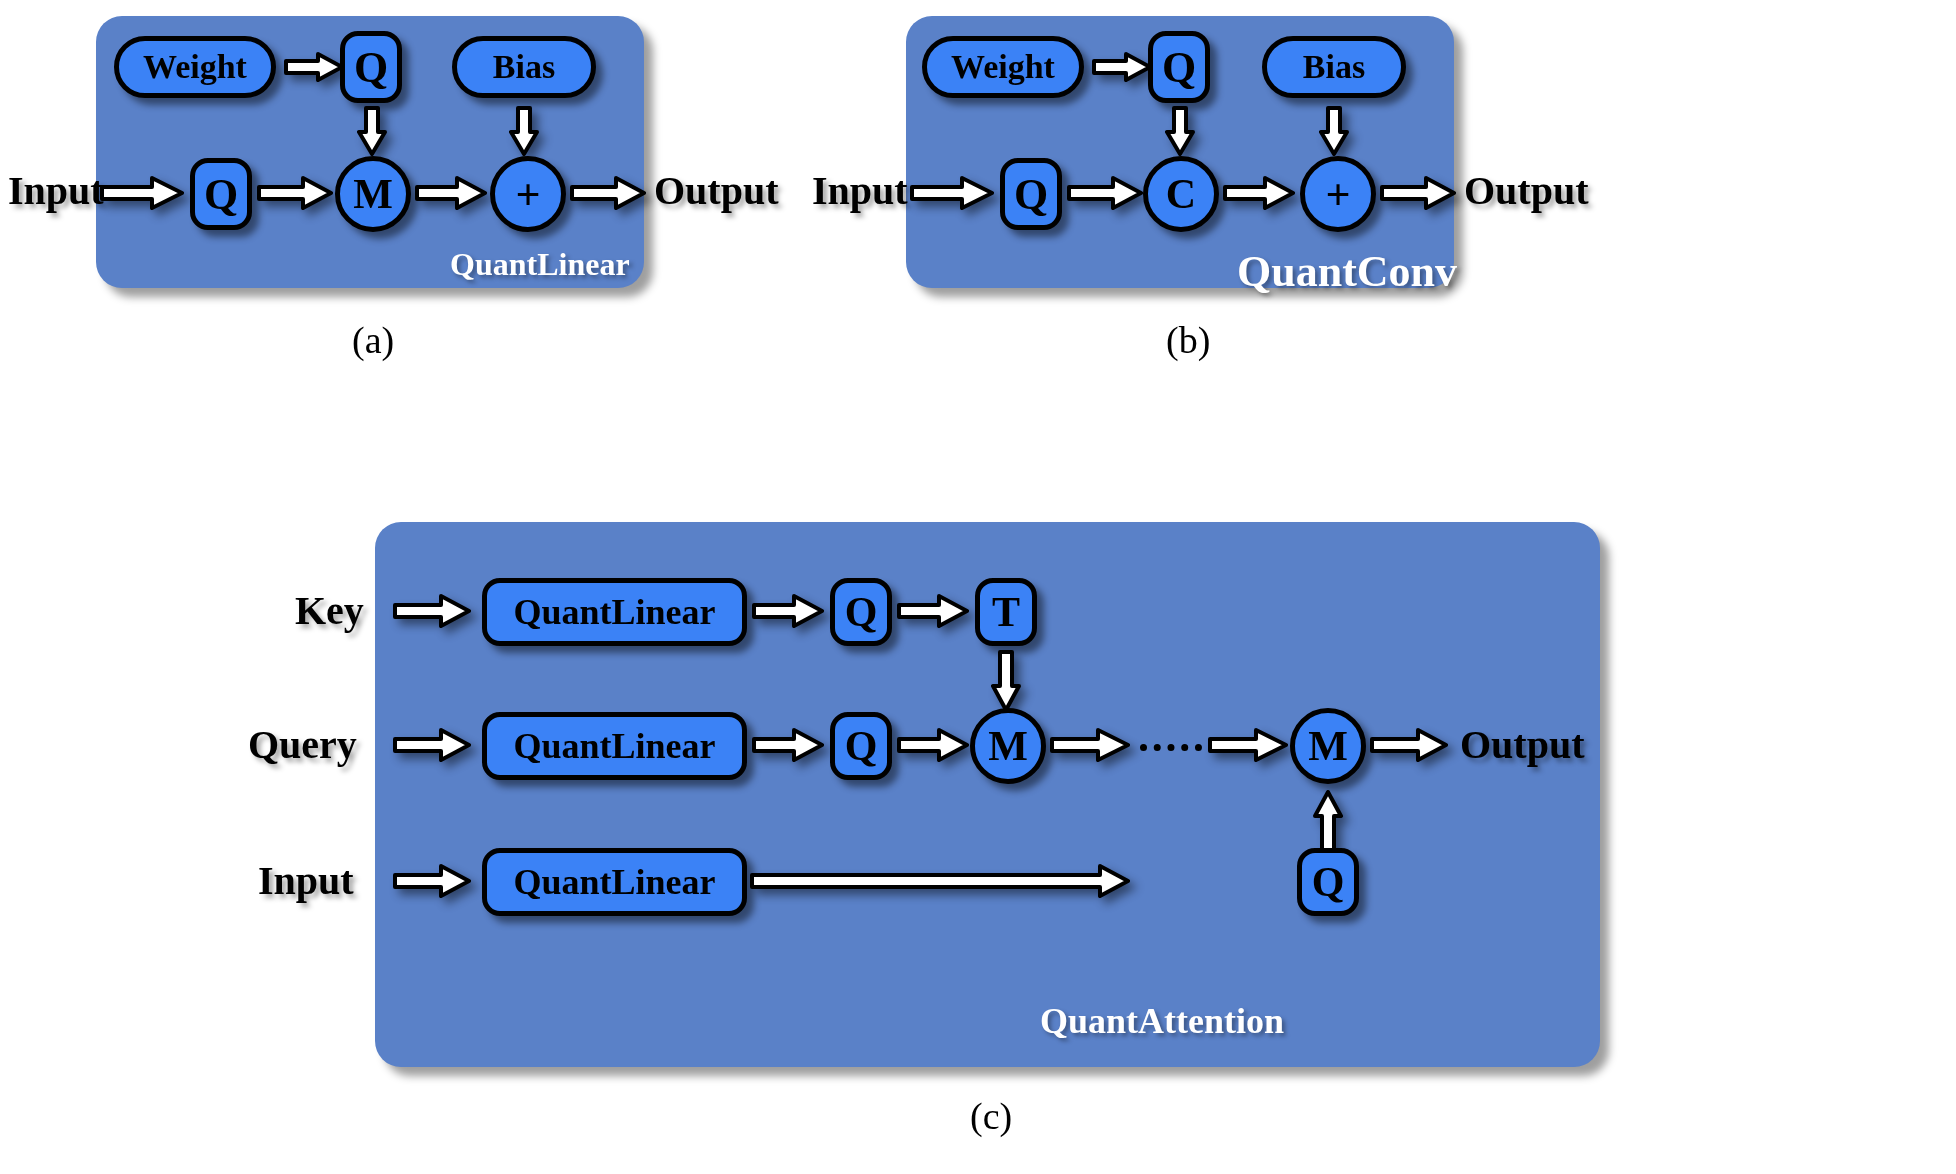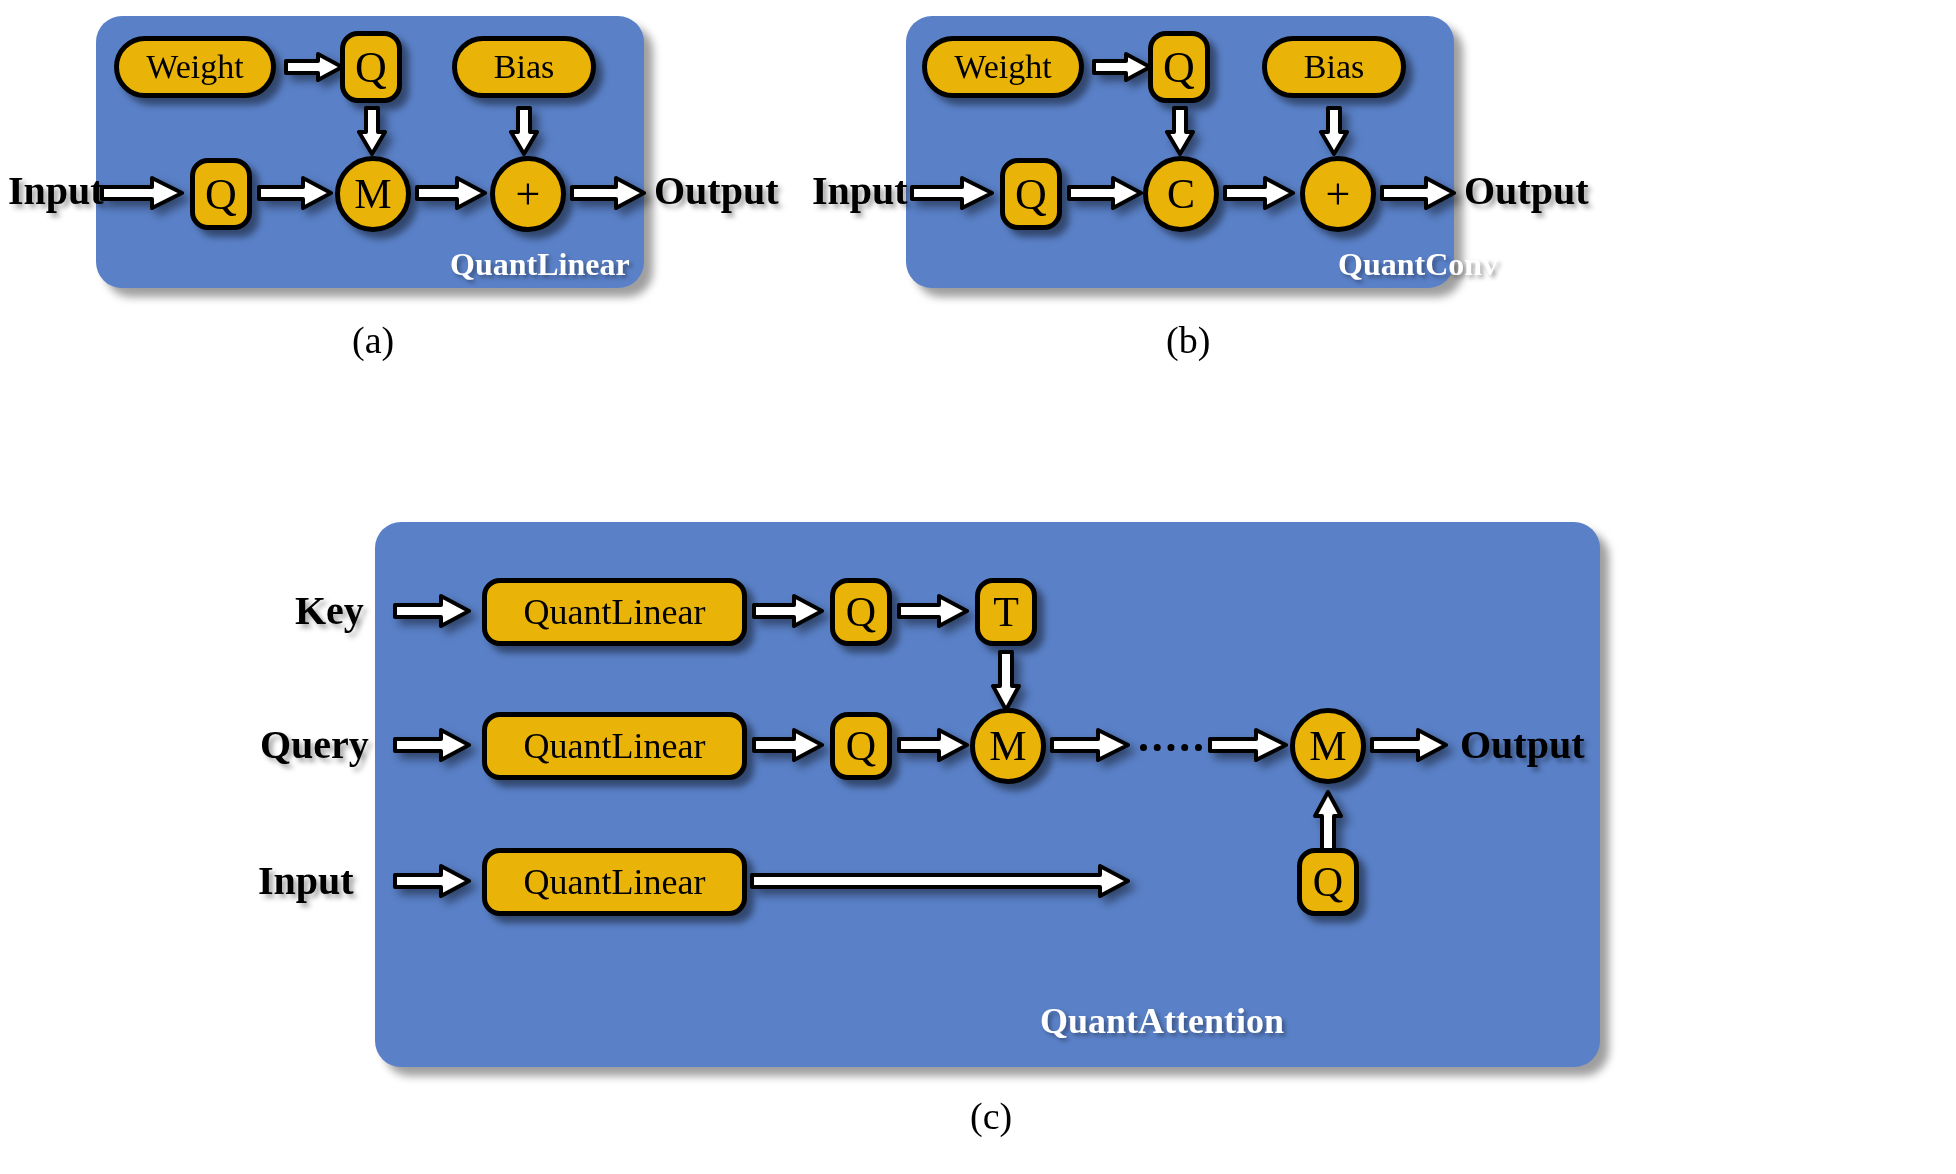--- a/index.html
+++ b/index.html
@@ -7,9 +7,9 @@
        font-family:"Liberation Serif","DejaVu Serif",serif;}
   .panel{position:absolute;background:#5a81c8;border-radius:26px;
          box-shadow:9px 9px 9px rgba(0,0,0,.38);}
-  .node{position:absolute;background:#eab308;border:5px solid #000;
+  .node{position:absolute;background:#3b82f6;border:5px solid #000;
         display:flex;align-items:center;justify-content:center;
-        font-weight:normal;color:#000;box-shadow:7px 7px 7px rgba(0,0,0,.45);
+        font-weight:bold;color:#000;box-shadow:7px 7px 7px rgba(0,0,0,.45);
         box-sizing:border-box;}
   .rrect{border-radius:18px;}
   .pill{border-radius:999px;}

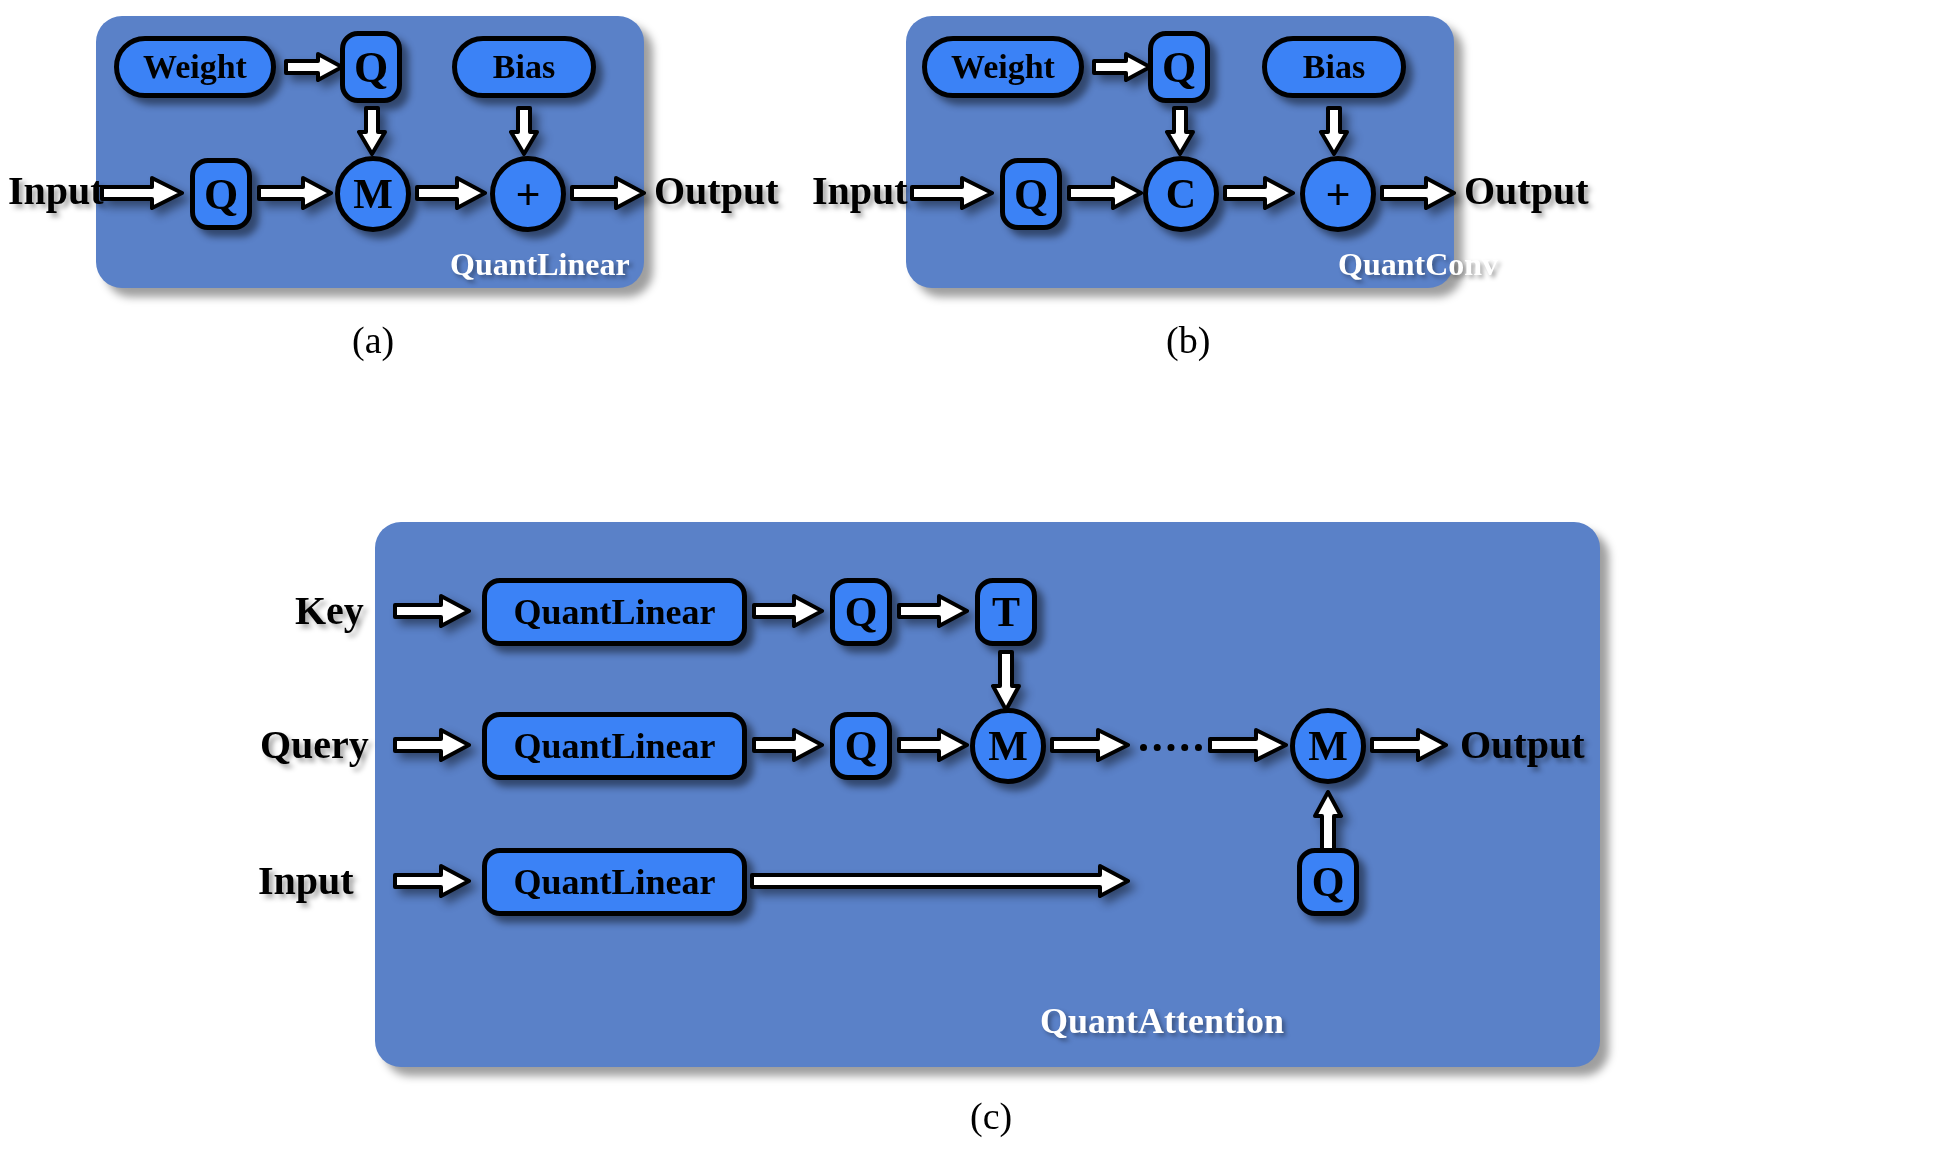--- a/index.html
+++ b/index.html
@@ -152,7 +152,7 @@
 
 <div class="ext-label" style="left:1464px;top:168px;height:44px;font-size:40px;">Output</div>
 
-<div class="pname" style="left:1338px;top:246px;font-size:32px;">QuantConv</div>
+<div class="pname" style="left:1237px;top:246px;font-size:44px;">QuantConv</div>
 
 <div class="cap" style="left:1166px;top:318px;">(b)</div>
 

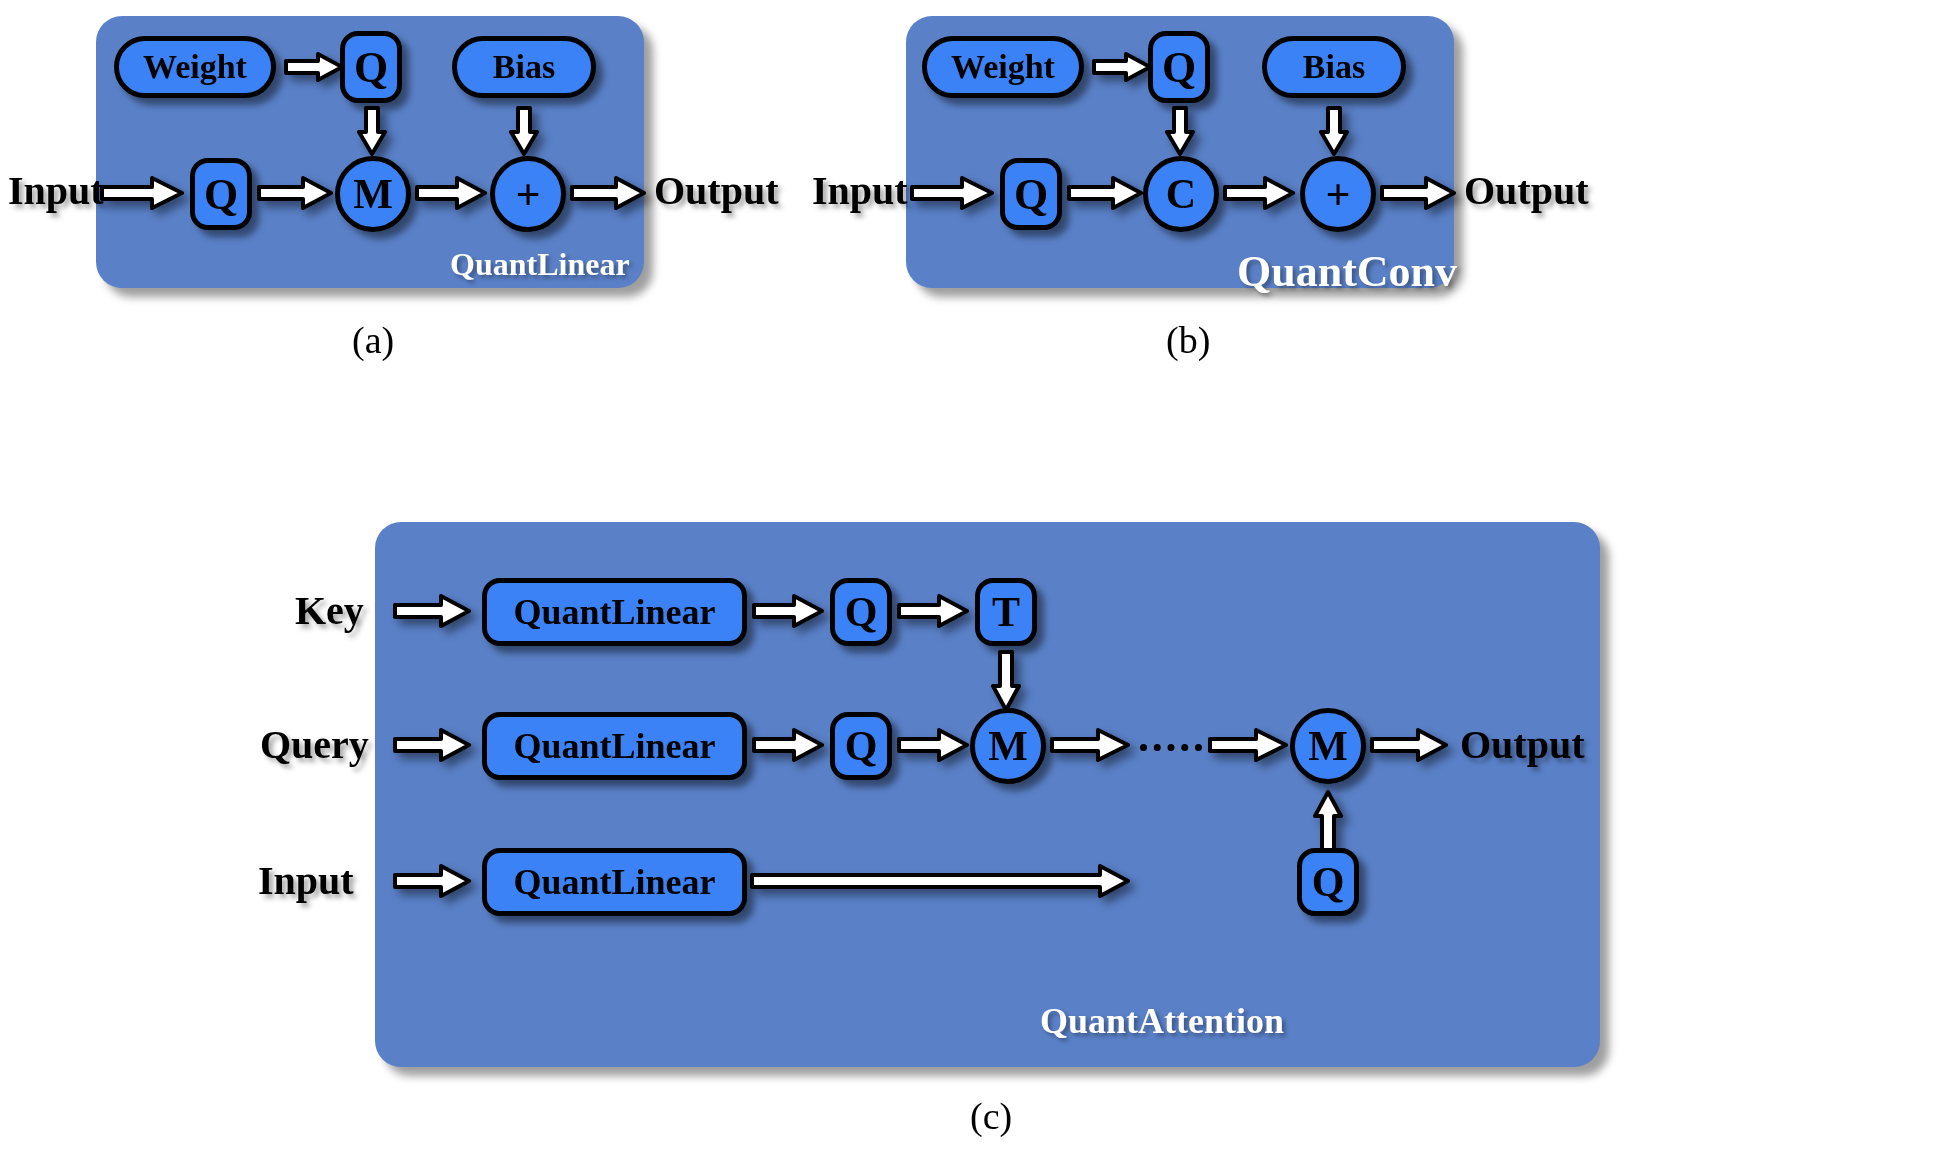--- a/index.html
+++ b/index.html
@@ -190,7 +190,7 @@
   </svg>
 </div>
 
-<div class="ext-label" style="left:260px;top:722px;height:44px;font-size:40px;">Query</div>
+<div class="ext-label" style="left:248px;top:722px;height:44px;font-size:40px;">Query</div>
 
 <div class="arr" style="left:393px;top:728px;width:78px;height:34px;">
   <svg width="78" height="34" viewBox="0 0 78 34">

